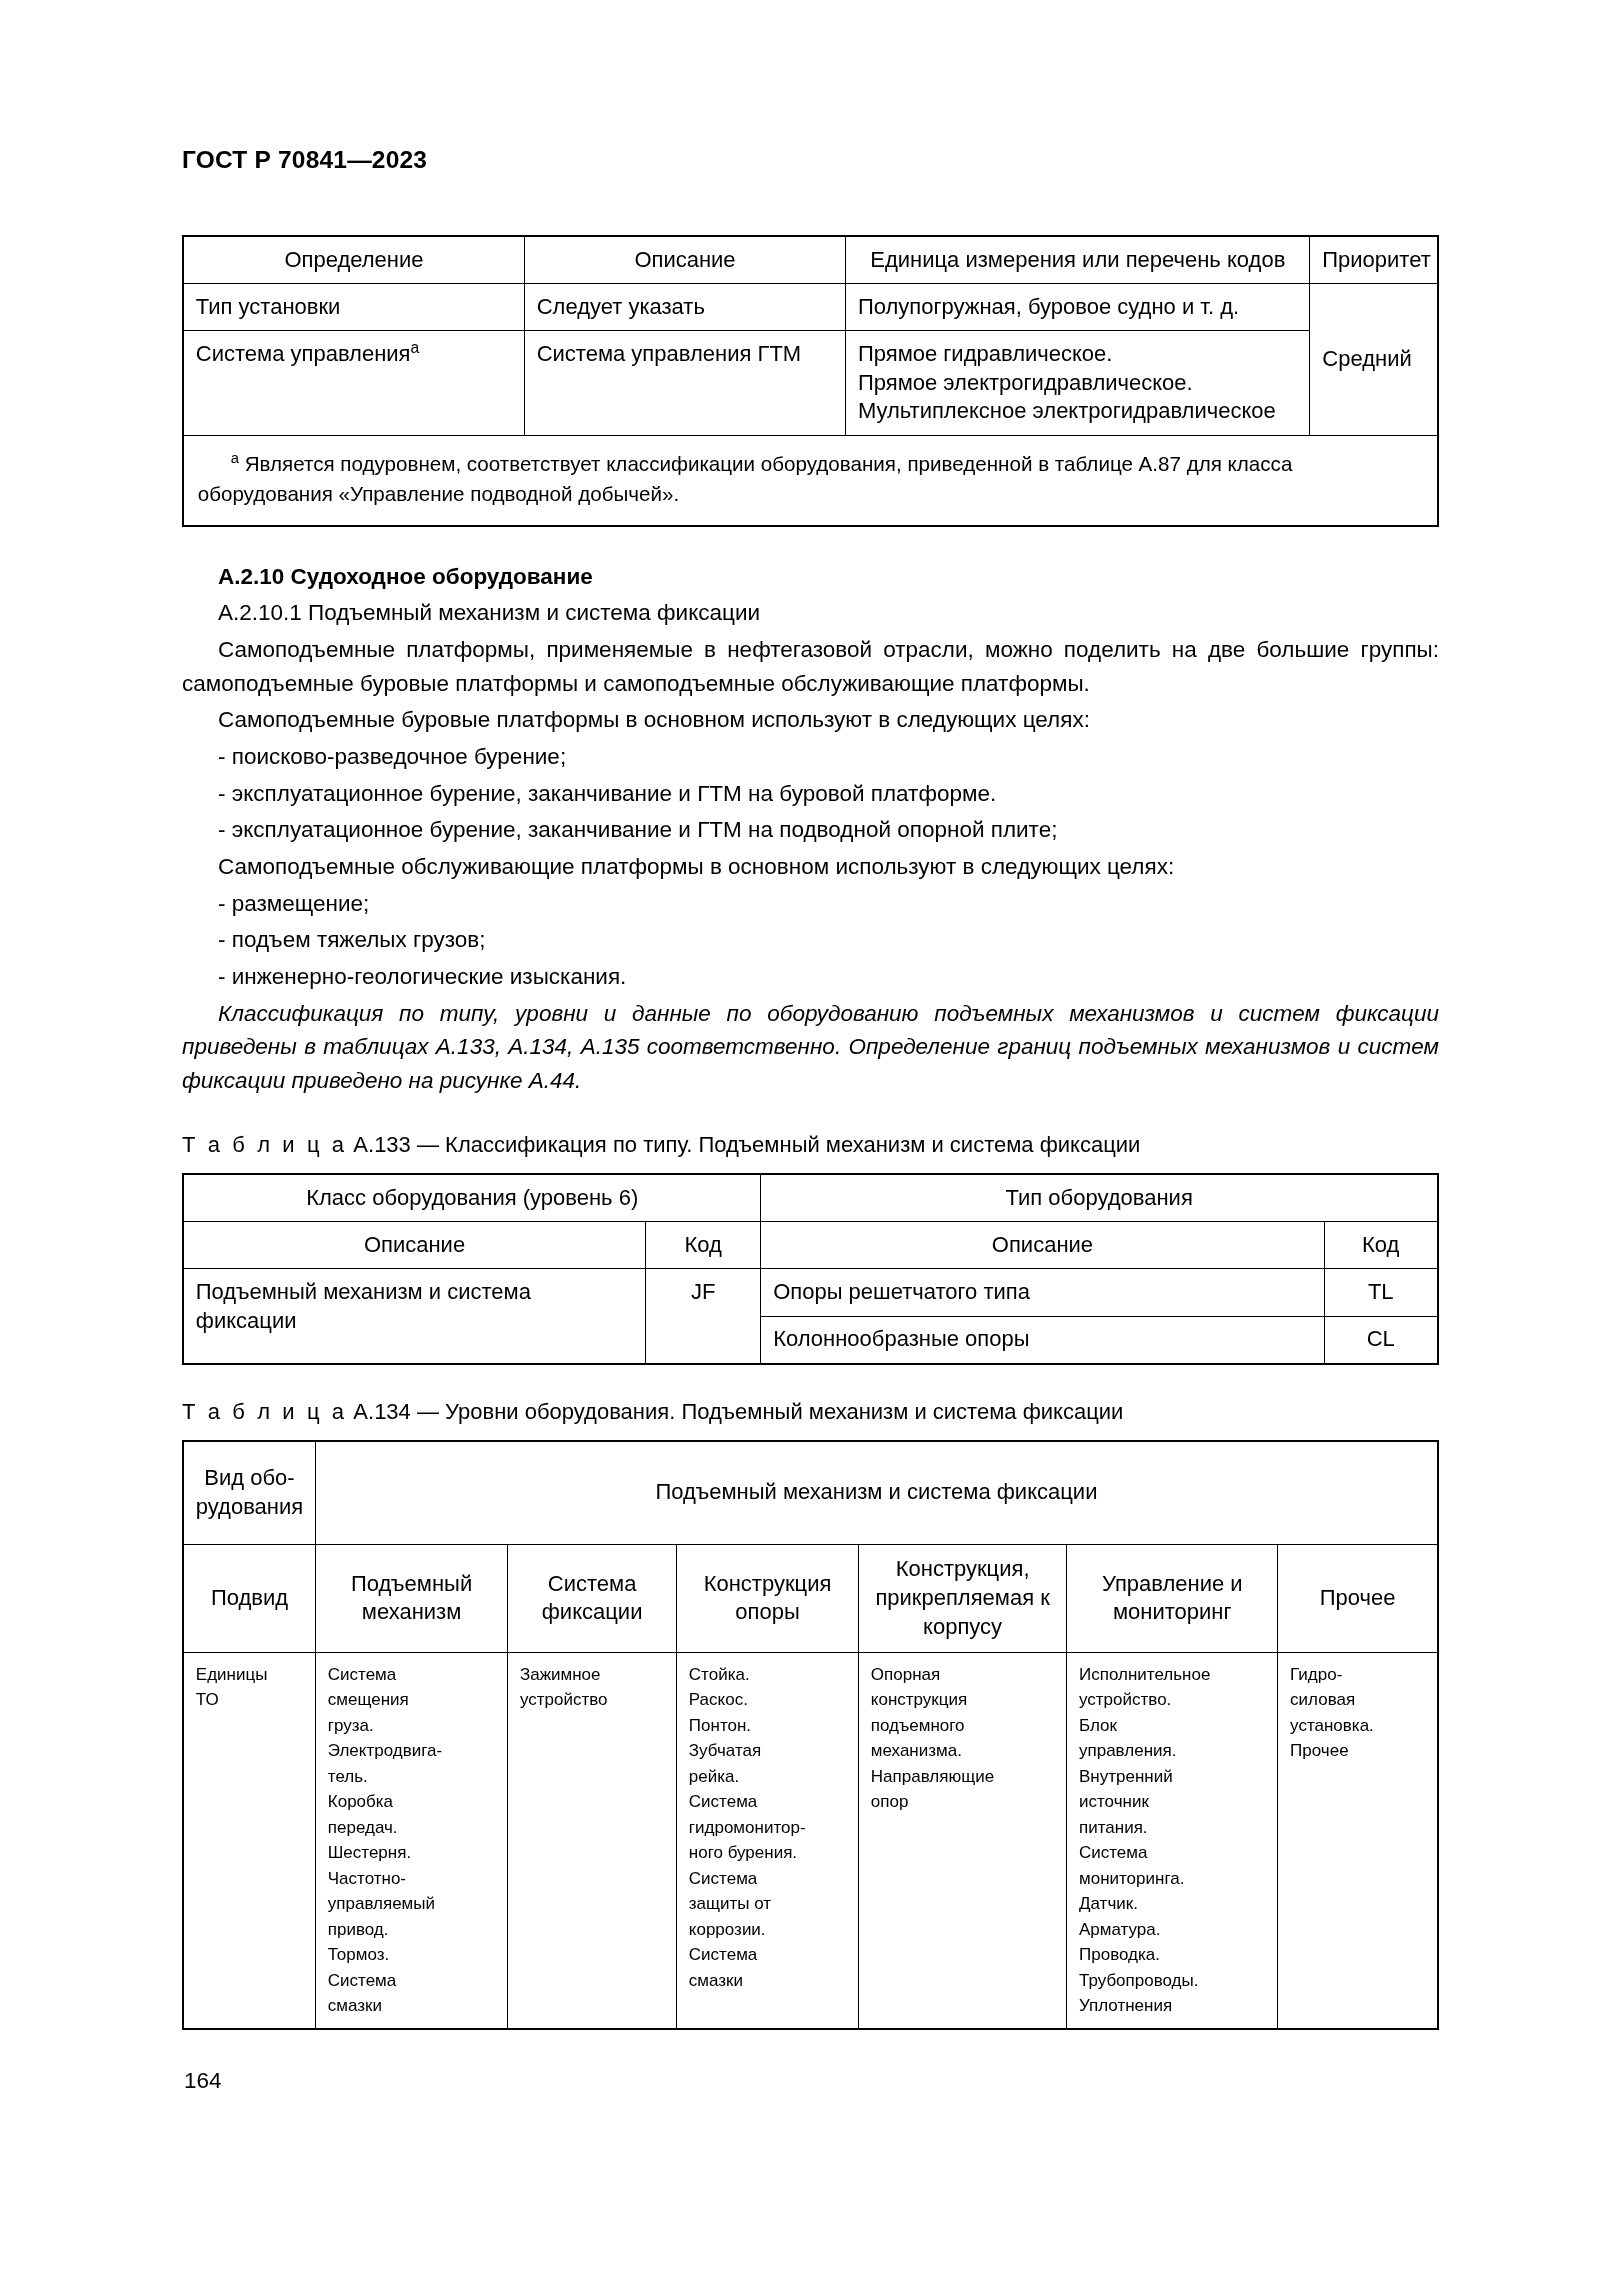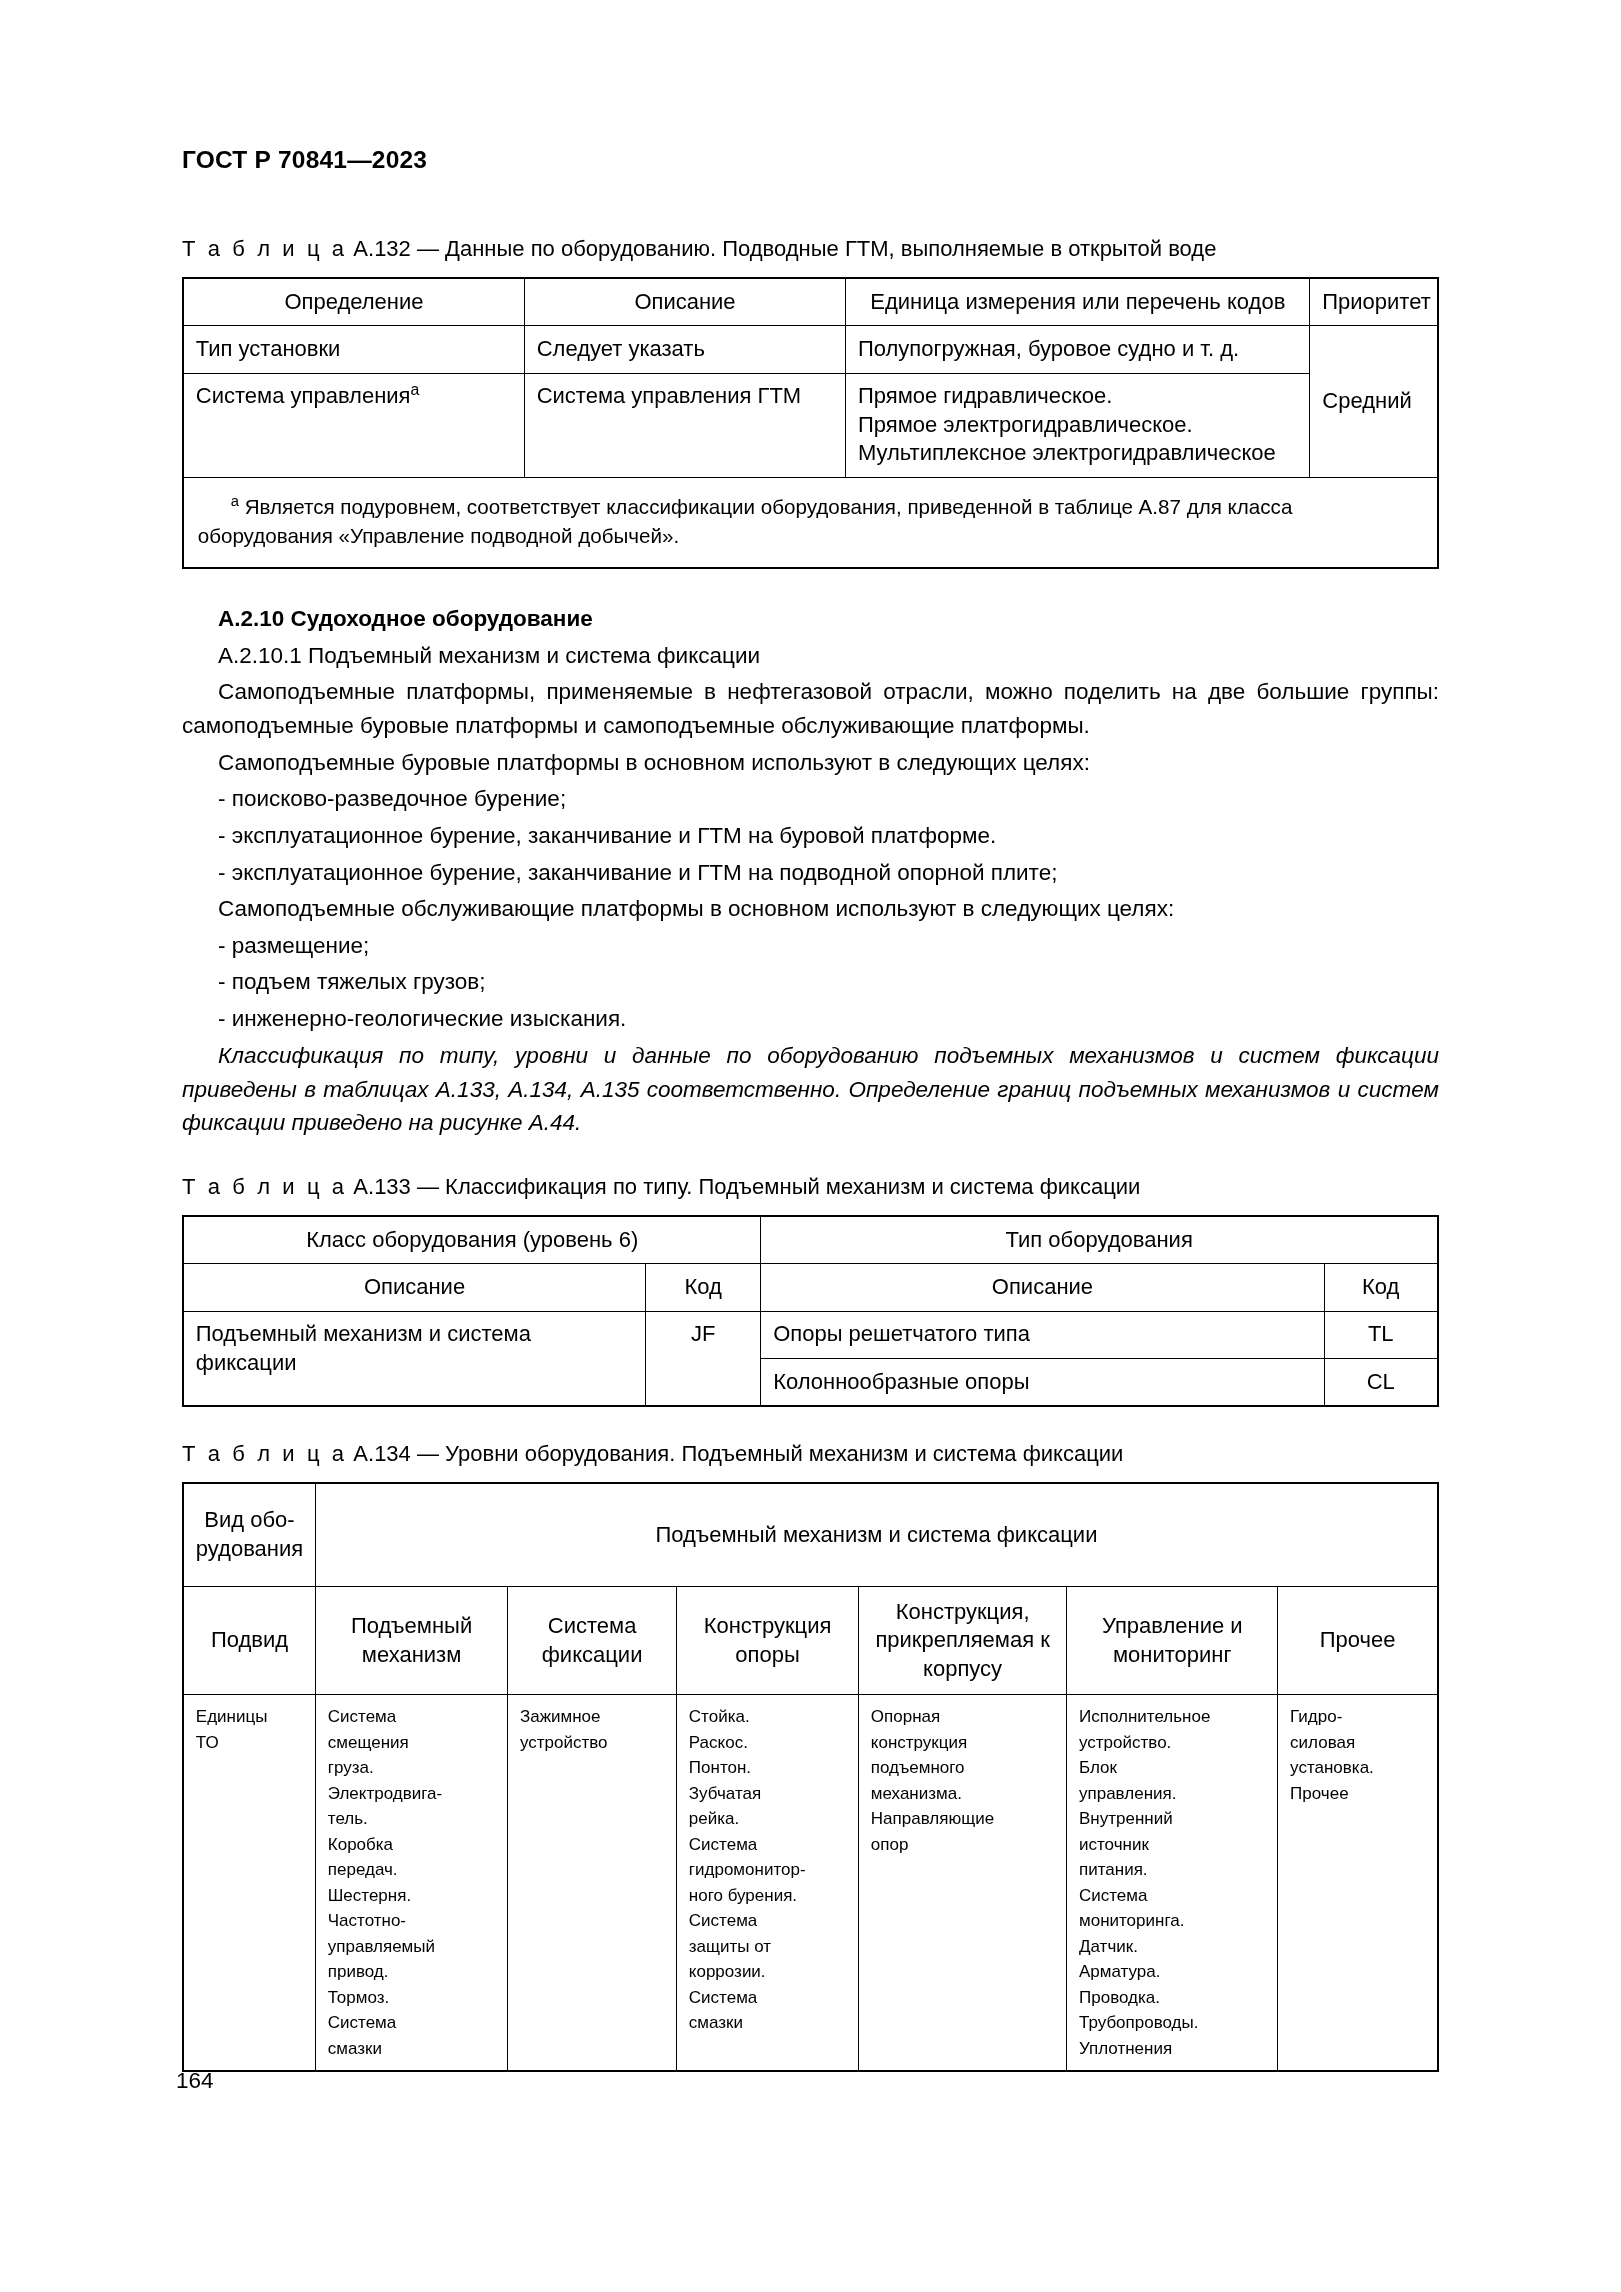--- a/index.html
+++ b/index.html
@@ -155,10 +155,6 @@
 
   <div class="doc-header">ГОСТ Р 70841—2023</div>
 
-  <div class="table-caption">
-    <span class="spaced">Т а б л и ц а</span>
-    <span>А.132 — Данные по оборудованию. Подводные ГТМ, выполняемые в открытой воде</span>
-  </div>
 
   <table class="gost t132 outer-thick">
     <colgroup>

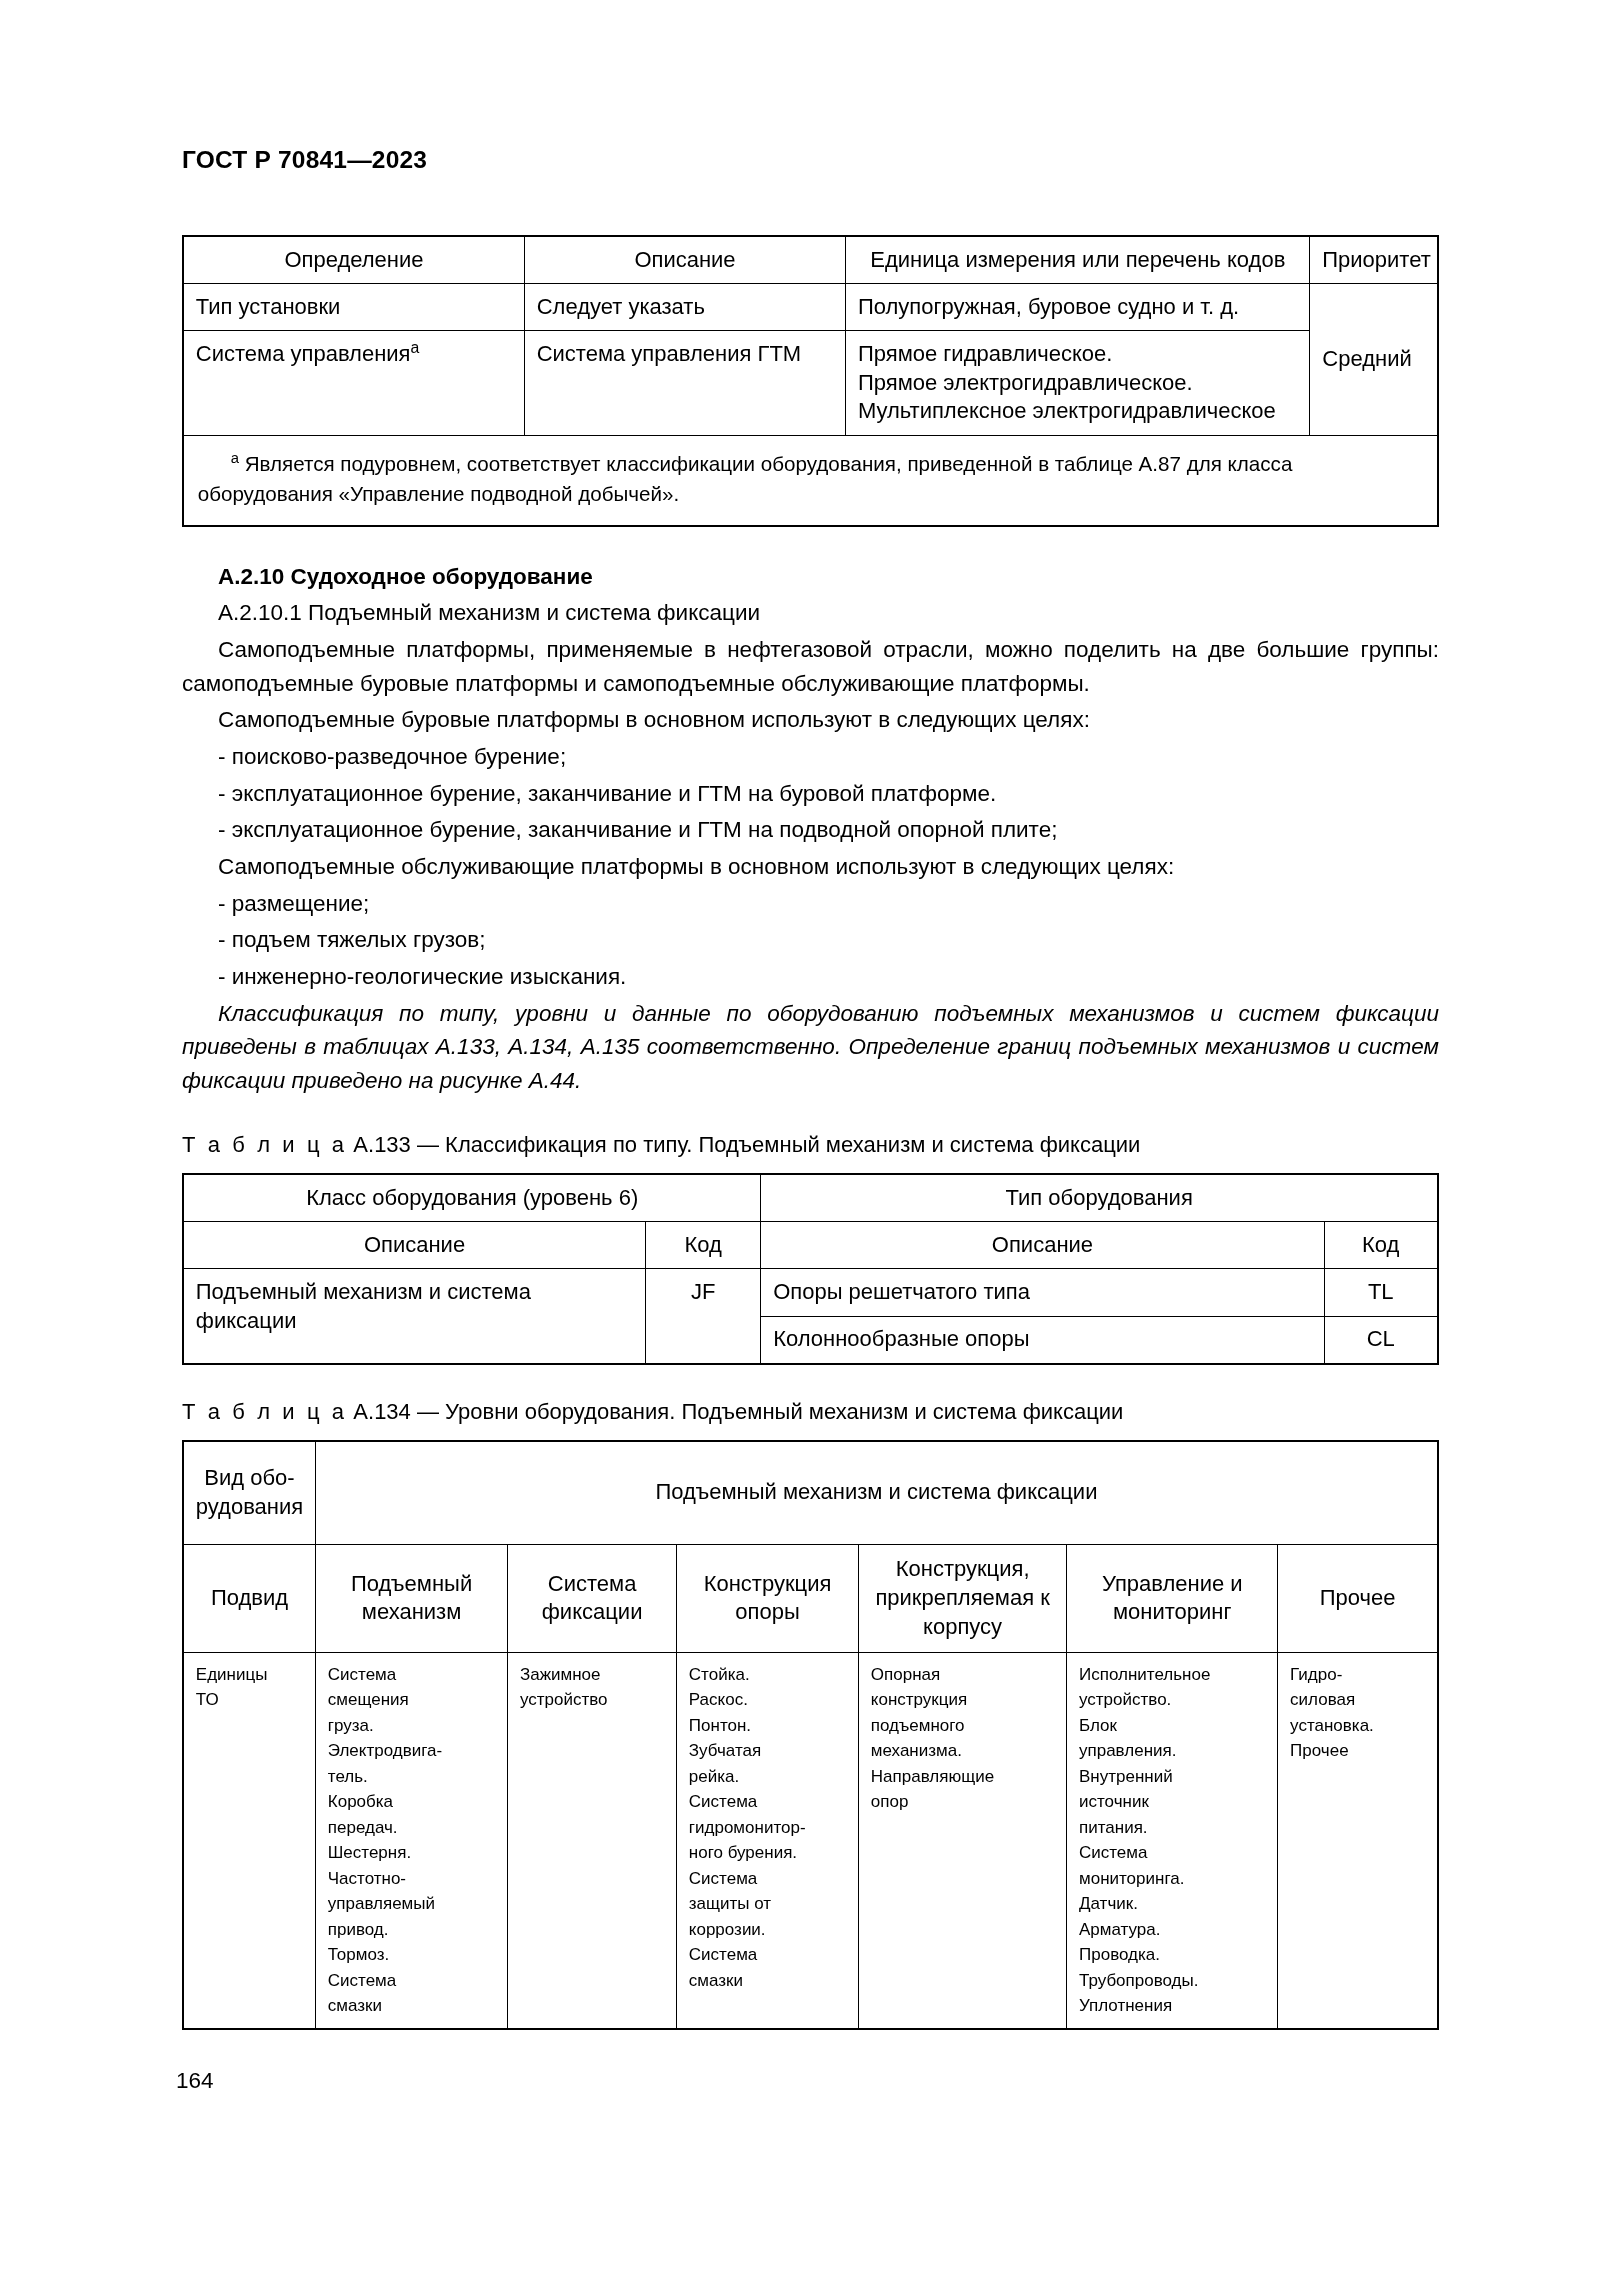--- a/index.html
+++ b/index.html
@@ -128,7 +128,7 @@
   .nowrapish { white-space: pre-line; }
   .page-number {
     position: absolute;
-    left: 176px;
+    left: 184px;
     bottom: 118px;
     font-size: 22.5px;
   }

